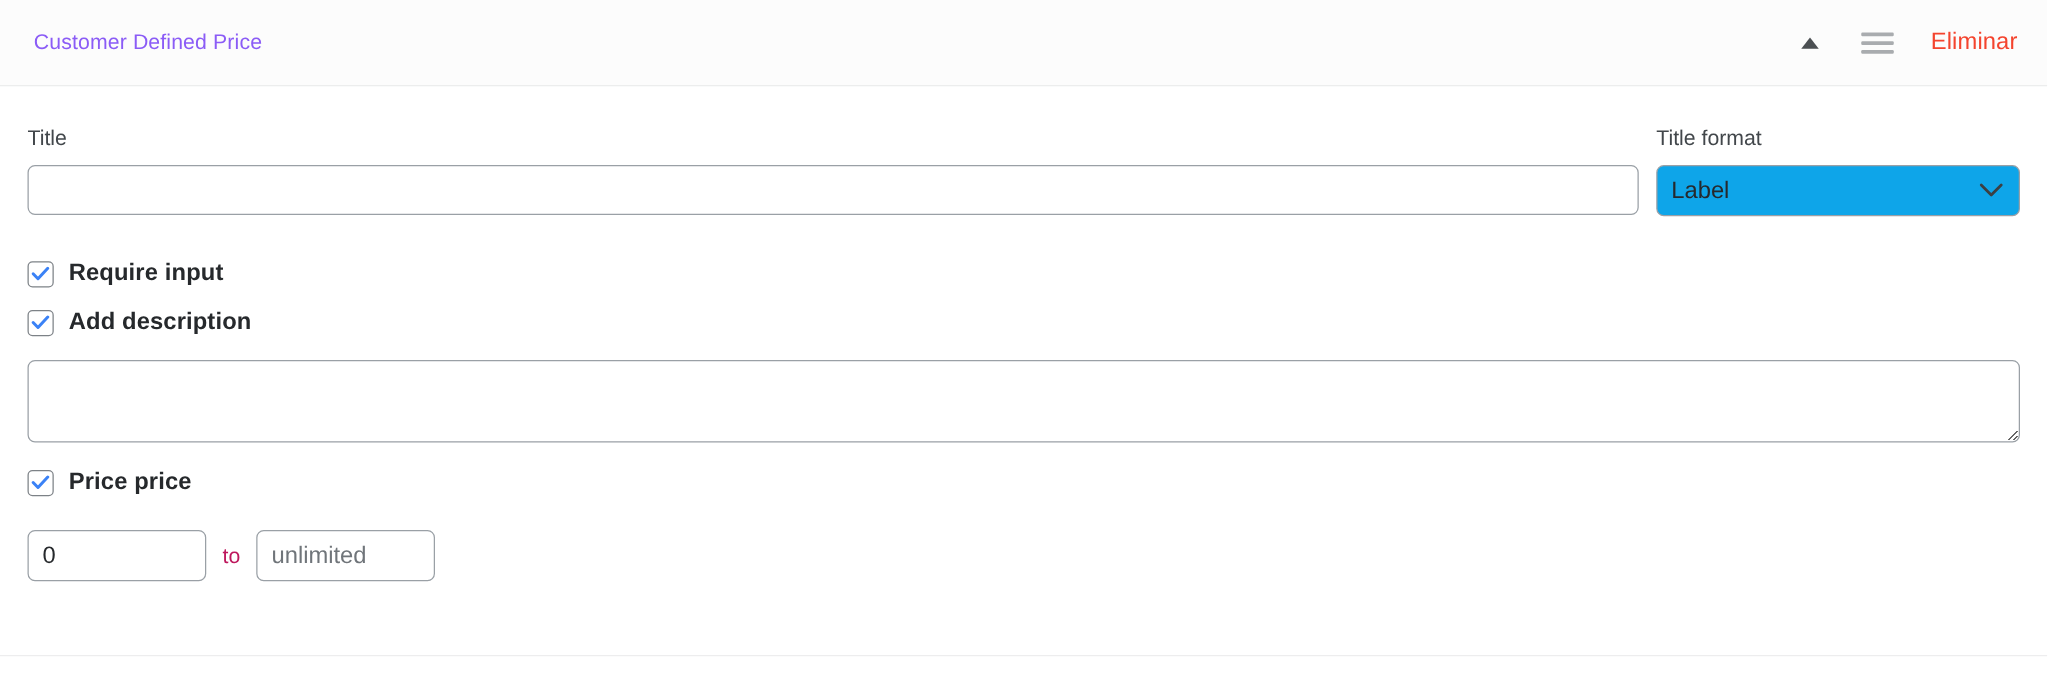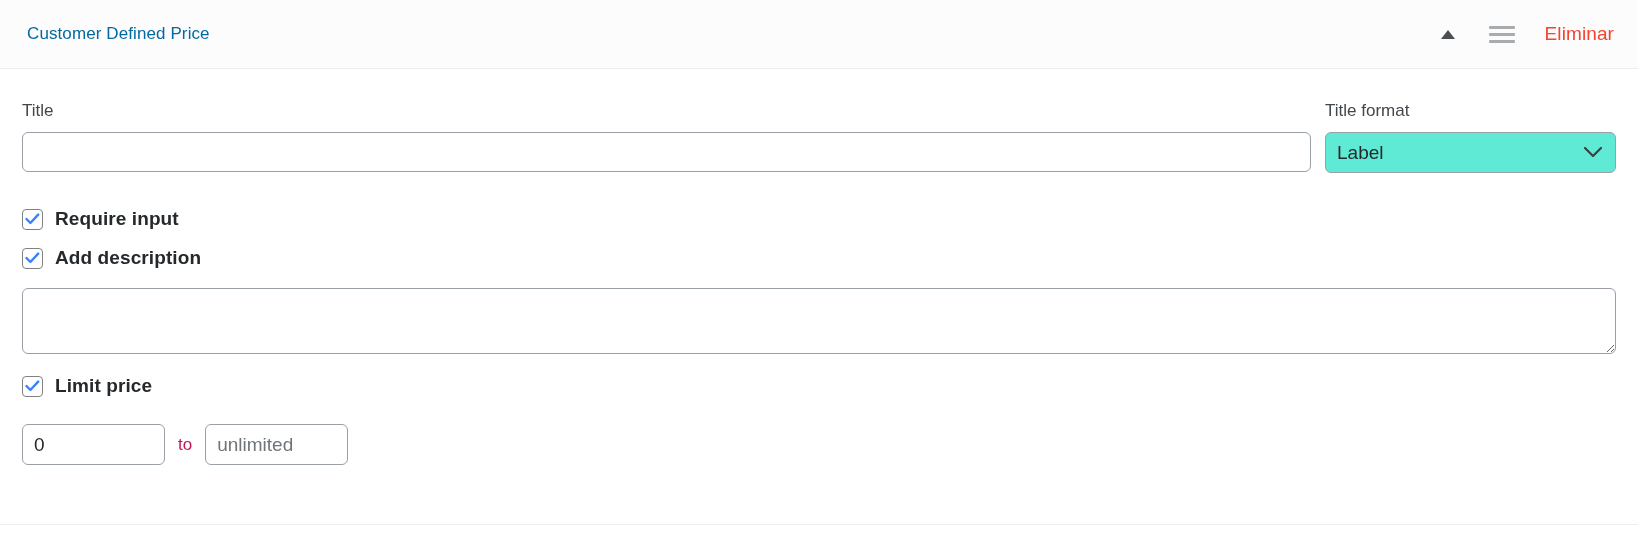--- a/index.html
+++ b/index.html
@@ -32,7 +32,7 @@
 
   .panel-header-title {
     font-size: 17px;
-    color: #0369a1;
+    color: #8b5cf6;
     letter-spacing: 0.1px;
     flex: 1 1 auto;
     white-space: nowrap;

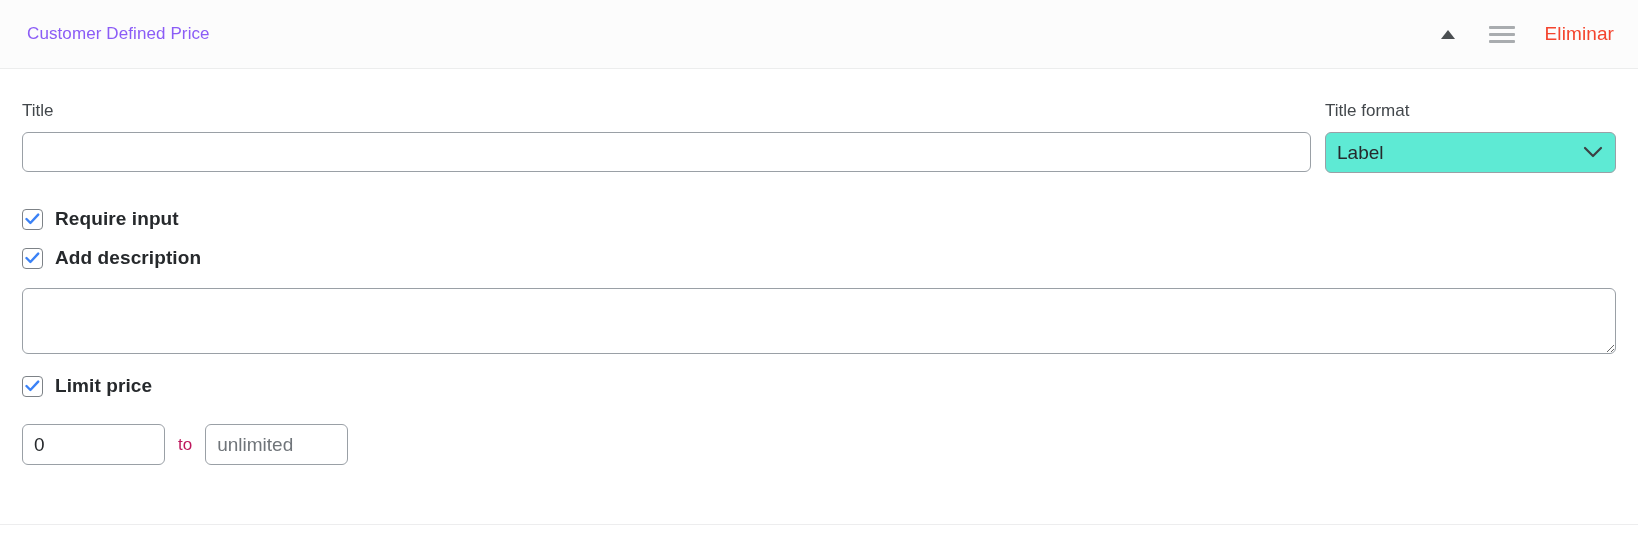--- a/index.html
+++ b/index.html
@@ -127,7 +127,7 @@
     height: 41px;
     border: 1px solid #9aa0a6;
     border-radius: 6px;
-    background: #5eead4;
+    background: #0ea5e9;
     font-family: "Liberation Sans", sans-serif;
     font-size: 19px;
     color: #26292c;

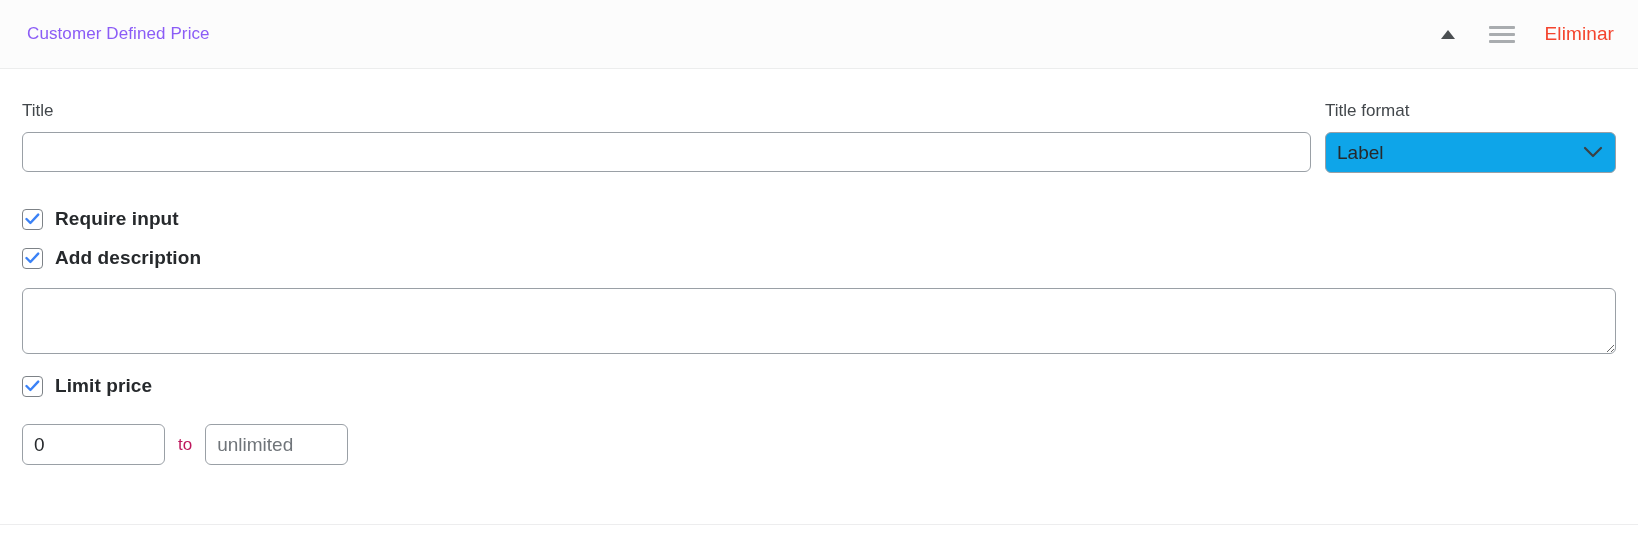--- a/index.html
+++ b/index.html
@@ -310,7 +310,7 @@
             <path d="M1.5 6 L5.4 10 L13.2 1.6" fill="none" stroke="#3b82f6" stroke-width="2.4" stroke-linecap="round" stroke-linejoin="round"></path>
           </svg>
         </span>
-        <span class="check-label">Limit price</span>
+        <span class="check-label">Price price</span>
       </label>
     </div>
 

